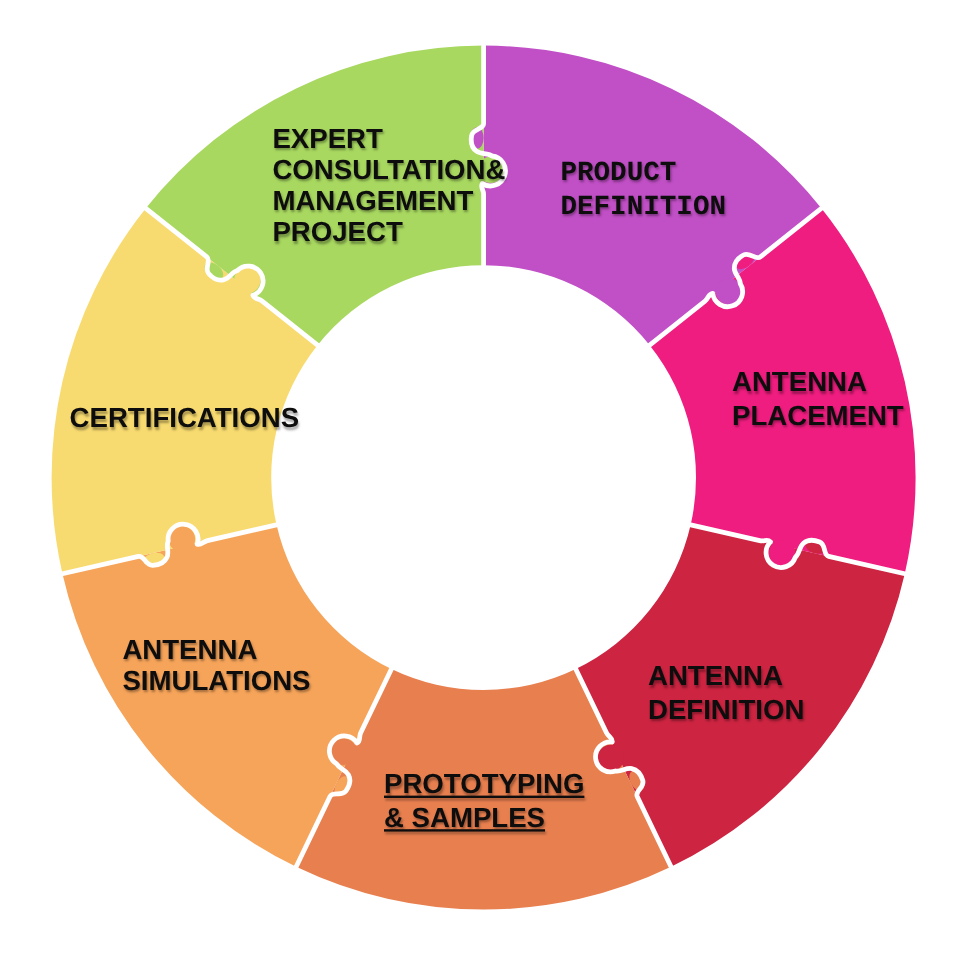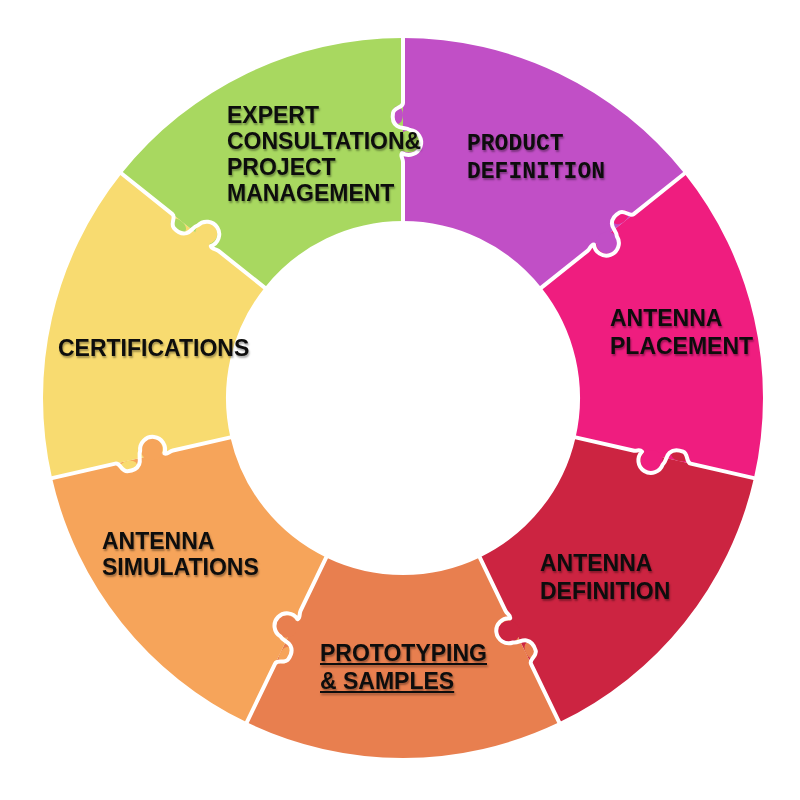--- a/index.html
+++ b/index.html
@@ -123,8 +123,8 @@
   <div class="seg-label tight label-expert">
     <div>EXPERT</div>
     <div>CONSULTATION&amp;</div>
+    <div>MANAGEMENT</div>
     <div>PROJECT</div>
-    <div>MANAGEMENT</div>
   </div>
 
 </div>

